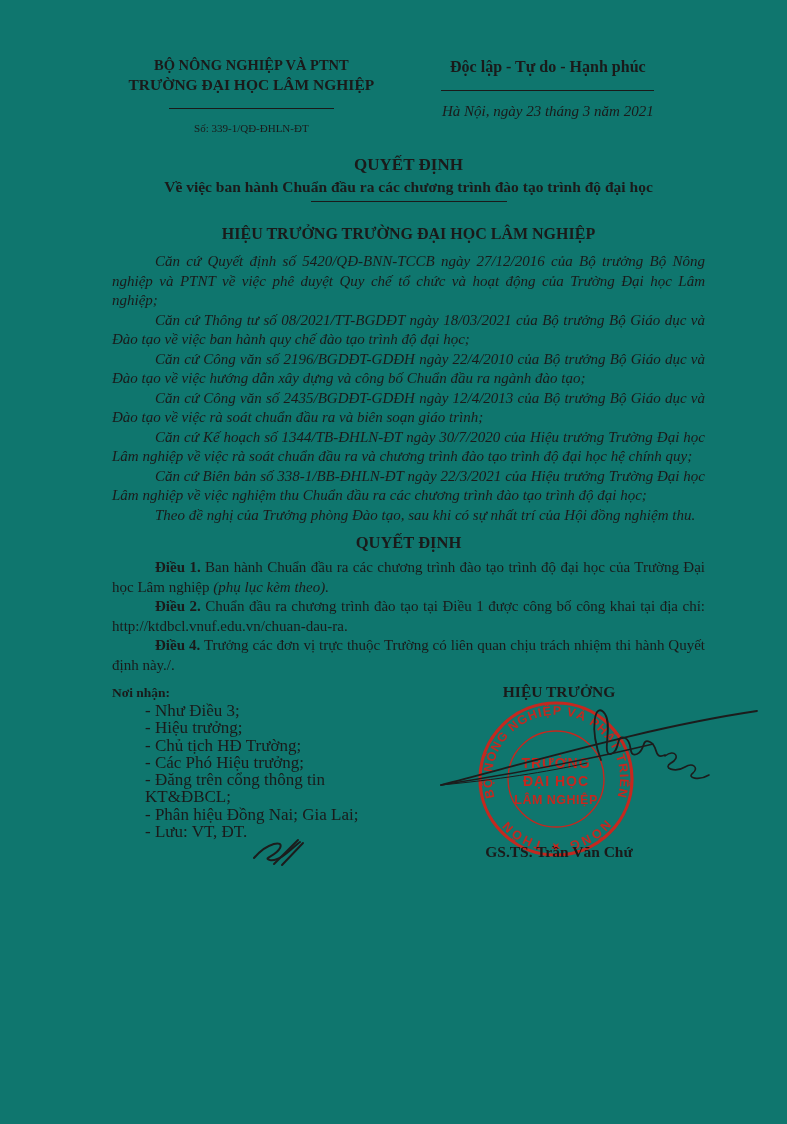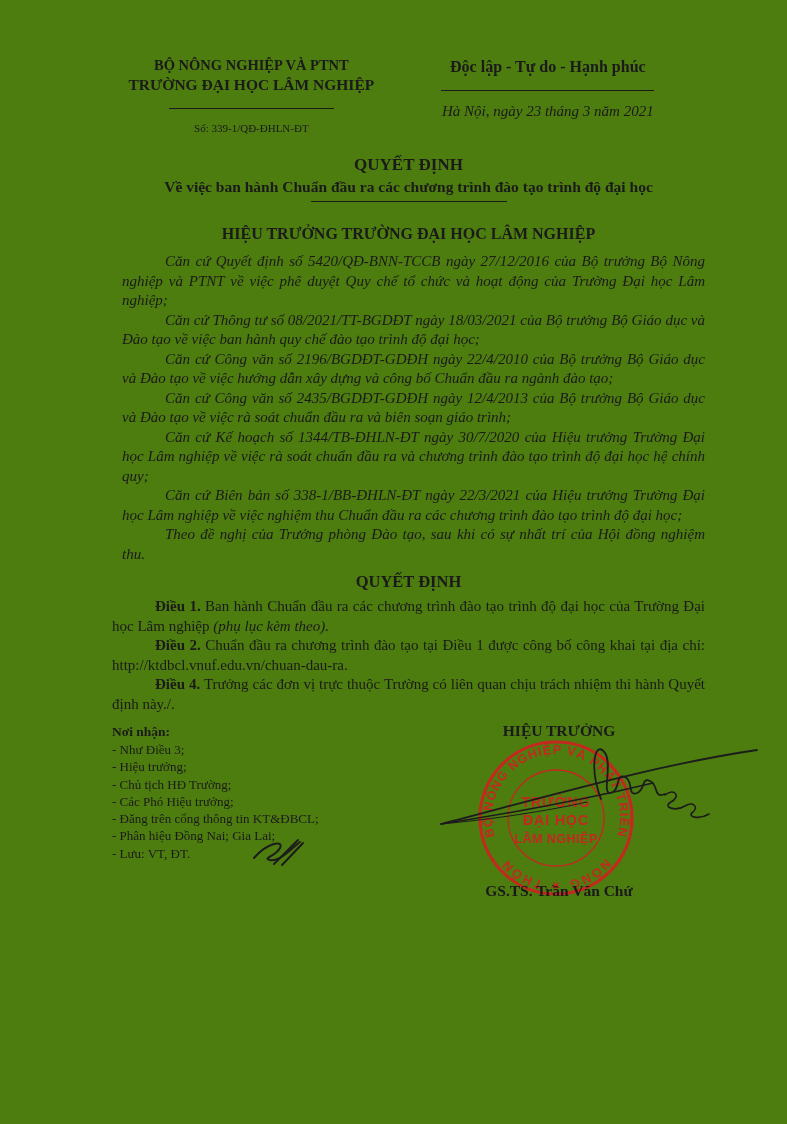--- a/index.html
+++ b/index.html
@@ -8,7 +8,7 @@
     position:relative;
     width:787px; height:1124px;
     margin:0 auto;
-    background:#4d7c0f;
+    background:#0f766e;
     color:#1a1a1a;
     font-family:"Liberation Serif","DejaVu Serif",serif;
     overflow:hidden;

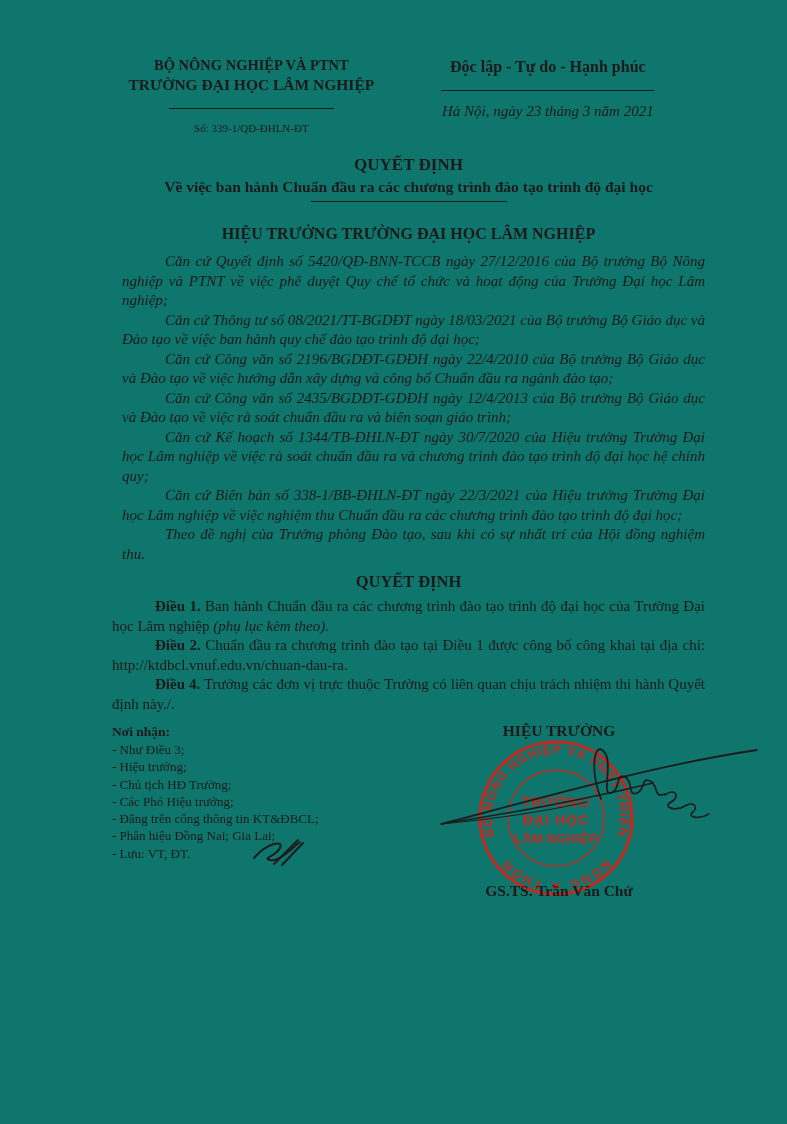--- a/index.html
+++ b/index.html
@@ -40,7 +40,7 @@
   .preamble-wrap { margin-top:8px; }
   .preamble-wrap p {
     font-style:italic; font-size:15px; line-height:19.5px;
-    text-align:justify; text-indent:43px;margin-left:10px;
+    text-align:justify; text-indent:43px;
   }
   .decision-heading { text-align:center; font-size:16.5px; font-weight:bold; line-height:21px; margin-top:7px; }
   .articles-wrap { margin-top:5px; }

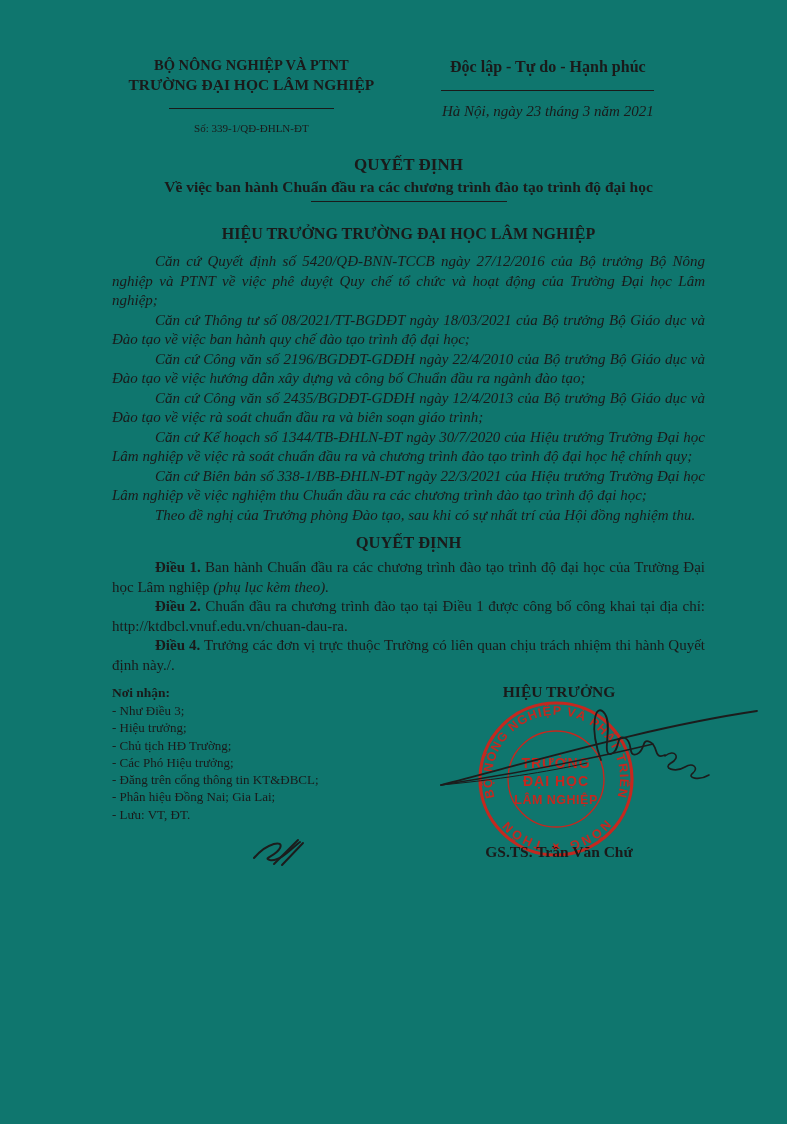--- a/index.html
+++ b/index.html
@@ -52,7 +52,7 @@
   .doc-footer { display:flex; justify-content:space-between; margin-top:7px; }
   .recipients { flex:1 1 auto; padding-top:2px; }
   .recipients-label { font-size:13.5px; font-weight:bold; line-height:18px; }
-  .recipients-list div { font-size:13px; line-height:17.3px; }
+  .recipients-list div { font-size:17px; line-height:17.3px;margin-left:33px; }
   .signer { position:relative; width:292px; text-align:center; flex:0 0 auto; height:230px; }
   .signer-title { font-size:15.5px; font-weight:bold; line-height:20px; position:relative; z-index:4; }
   .signer-name  { font-size:15.5px; font-weight:bold; line-height:20px; margin-top:140px; position:relative; z-index:4; }

